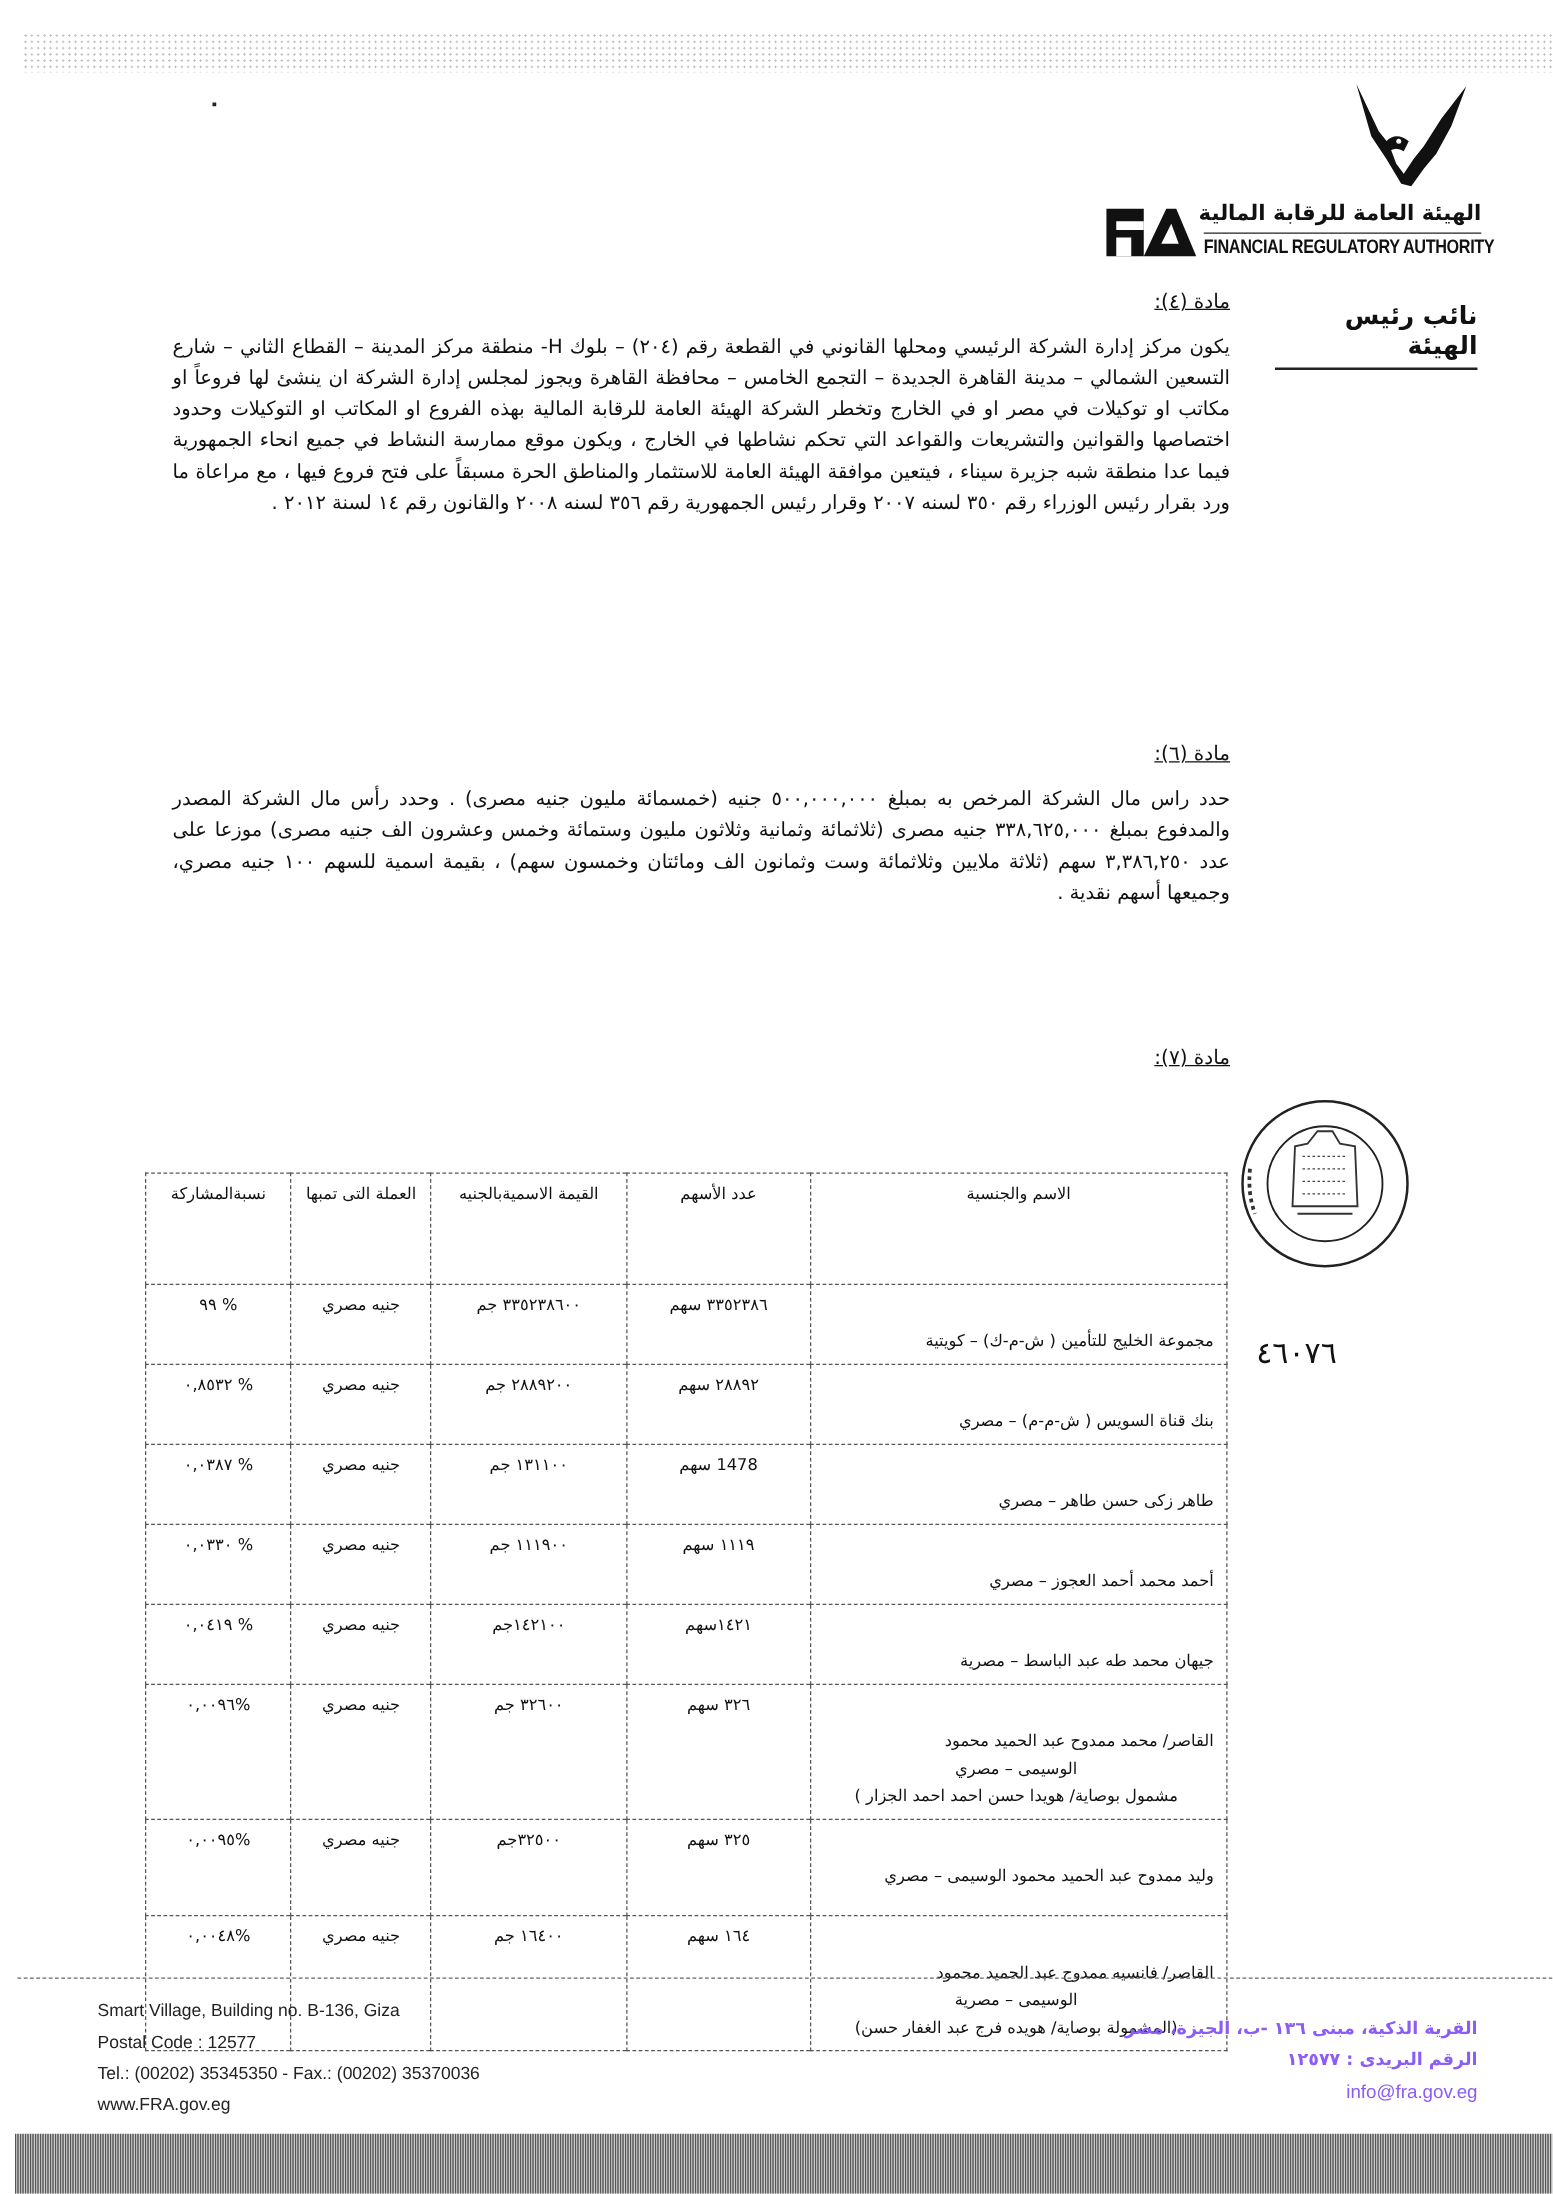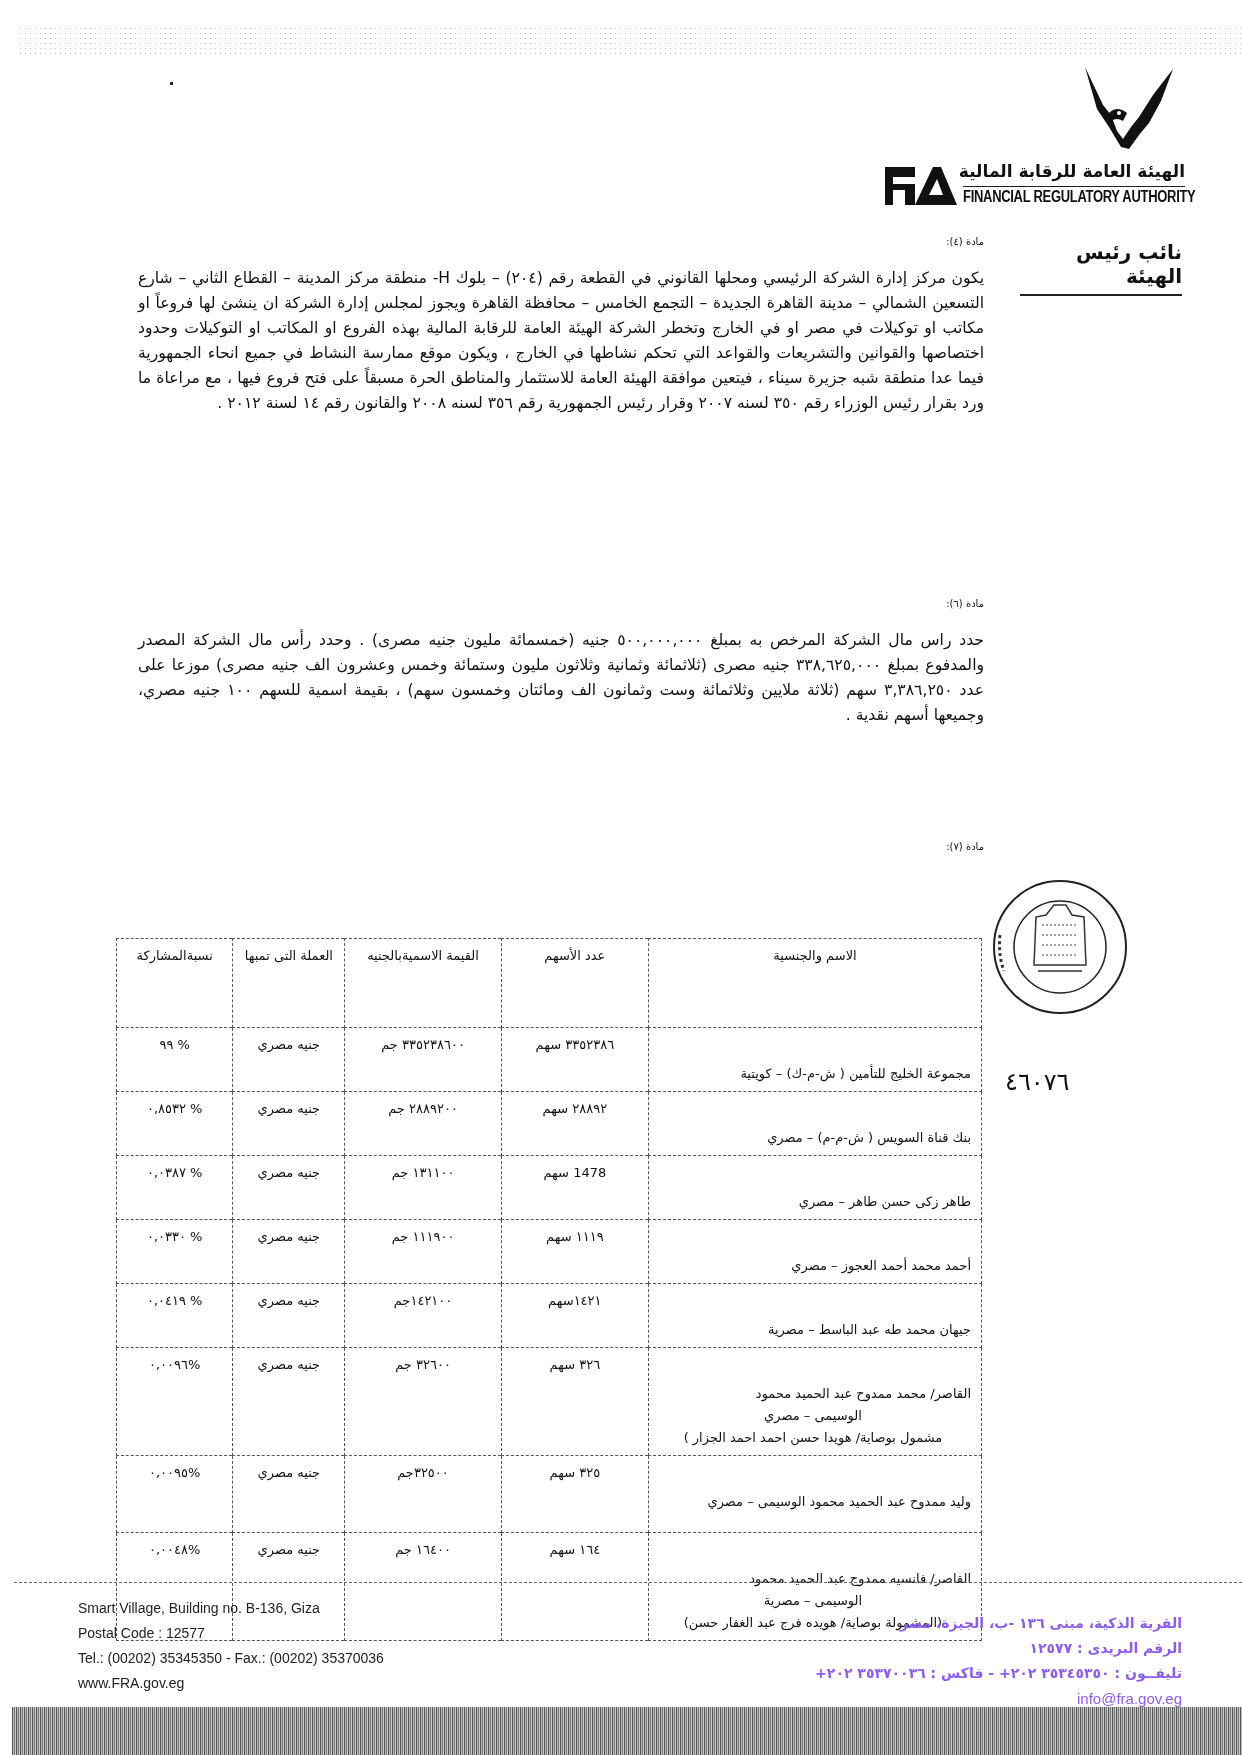--- a/index.html
+++ b/index.html
@@ -25,7 +25,7 @@
   .dot { position: absolute; left: 170px; top: 82px; width: 3px; height: 3px; background: #222; }
   .article { position: absolute; left: 138px; width: 846px; direction: rtl; text-align: justify;
     font-family: "DejaVu Sans", sans-serif; font-size: 15.6px; line-height: 25px; }
-  .article .title { display: inline-block; font-size: 10px; margin-bottom: 12px; }
+  .article .title { display: inline-block; font-size: 16px; text-decoration: underline; margin-bottom: 12px; }
   .article p { margin: 0; text-align-last: right; }
   .shares { position: absolute; left: 116px; top: 938px; width: 866px; border-collapse: collapse;
     direction: rtl; font-size: 13px; }

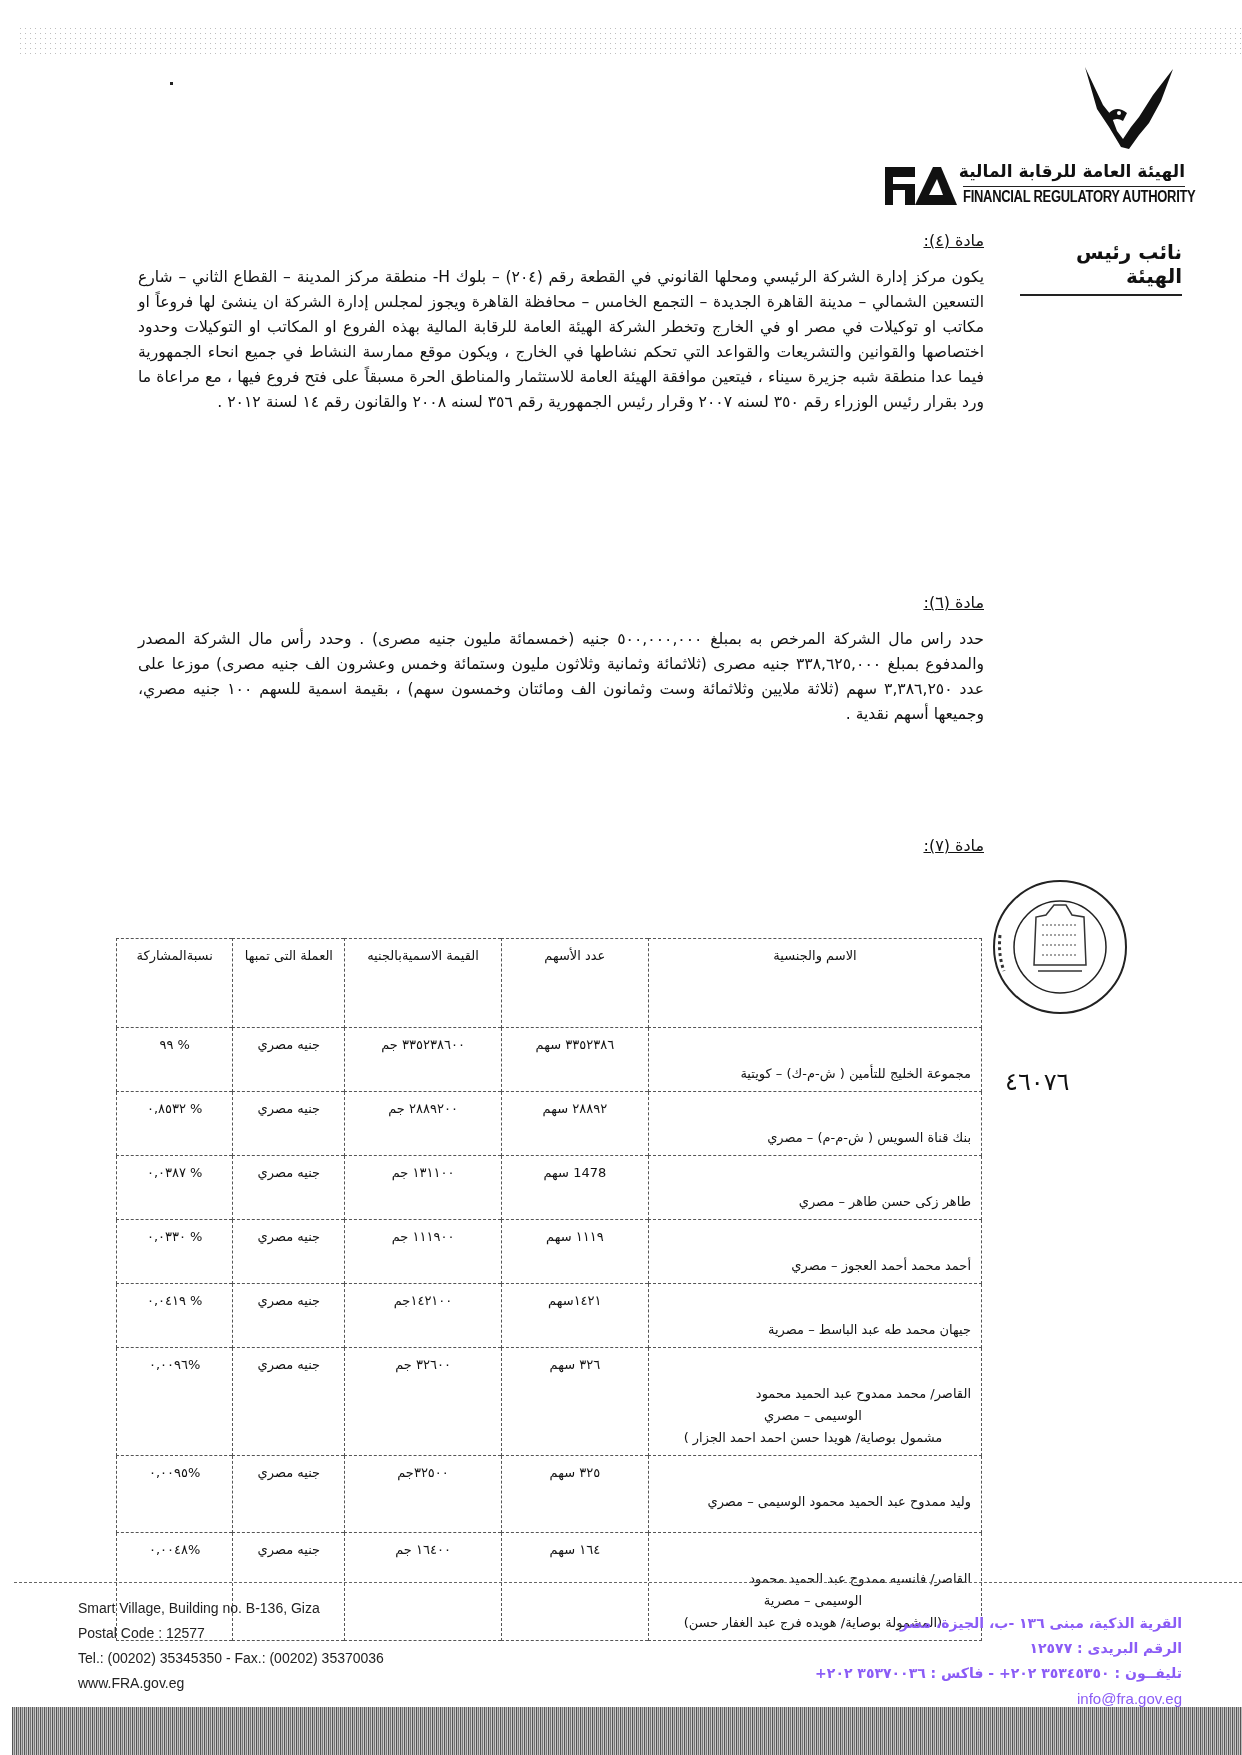--- a/index.html
+++ b/index.html
@@ -199,7 +199,6 @@
 <div class="foot-ar">
   <div>القرية الذكية، مبنى ١٣٦ -ب، الجيزة، مصر</div>
   <div>الرقم البريدى : ١٢٥٧٧</div>
-  <div>تليفــون : ٣٥٣٤٥٣٥٠ ٢٠٢+ - فاكس : ٣٥٣٧٠٠٣٦ ٢٠٢+</div>
   <div class="mail">info@fra.gov.eg</div>
 </div>
 

